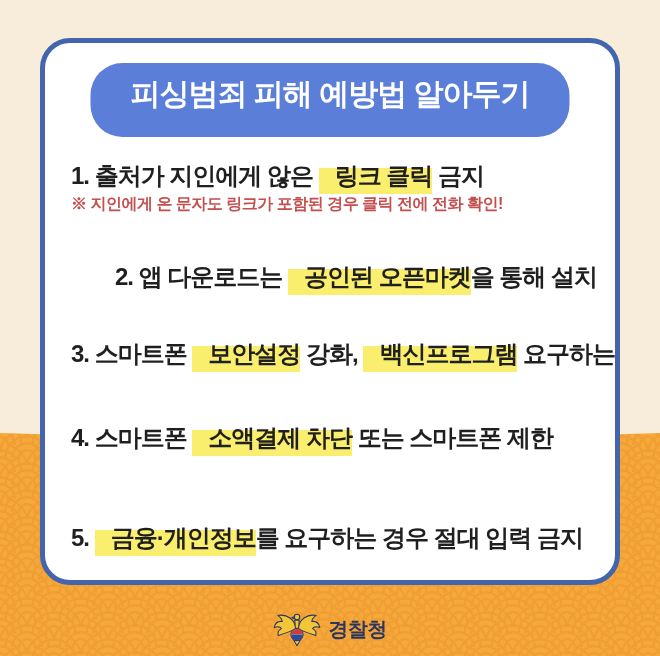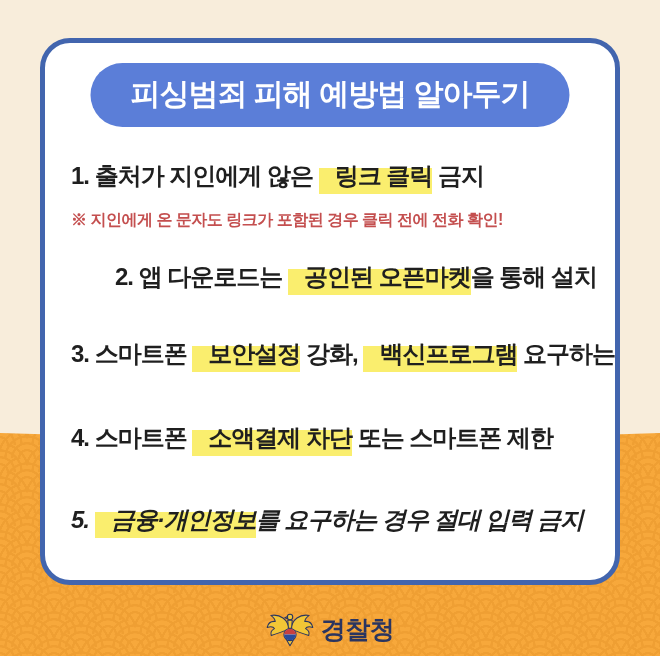--- a/index.html
+++ b/index.html
@@ -50,7 +50,7 @@
   
   .pill{
     position:absolute;top:20px;left:50%;transform:translateX(-50%);
-    height:64px;line-height:62px;padding:0 40px;border-radius:32px;
+    height:74px;line-height:62px;padding:0 40px;border-radius:32px;
     background:var(--pill-blue);color:#FFFFFF;
     font-size:30px;font-weight:800;white-space:nowrap;letter-spacing:-1px;
   }

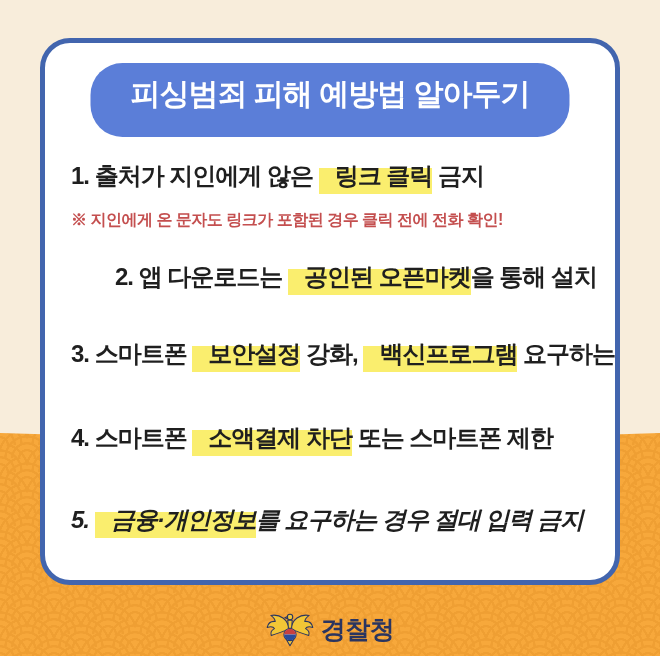--- a/index.html
+++ b/index.html
@@ -72,7 +72,7 @@
     padding-left:16px;
   }
   .tip-note{
-    margin-top:20px;font-size:16px;font-weight:700;color:var(--note-red);
+    margin-top:4px;font-size:16px;font-weight:700;color:var(--note-red);
     letter-spacing:-0.5px;
   }
 

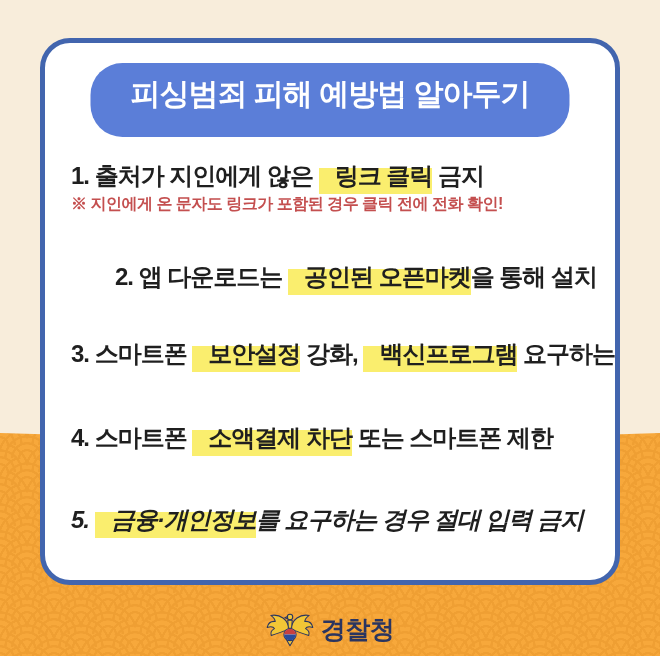--- a/index.html
+++ b/index.html
@@ -61,7 +61,7 @@
   .tip-row:nth-child(2){top:220px;margin-left:44px;}
   .tip-row:nth-child(3){top:297px;}
   .tip-row:nth-child(4){top:381px;}
-  .tip-row:nth-child(5){top:463px;font-style:italic;}
+  .tip-row:nth-child(5){top:481px;}
   .tip-text{
     font-size:24px;font-weight:800;color:var(--ink);
     letter-spacing:-1px;line-height:1.15;

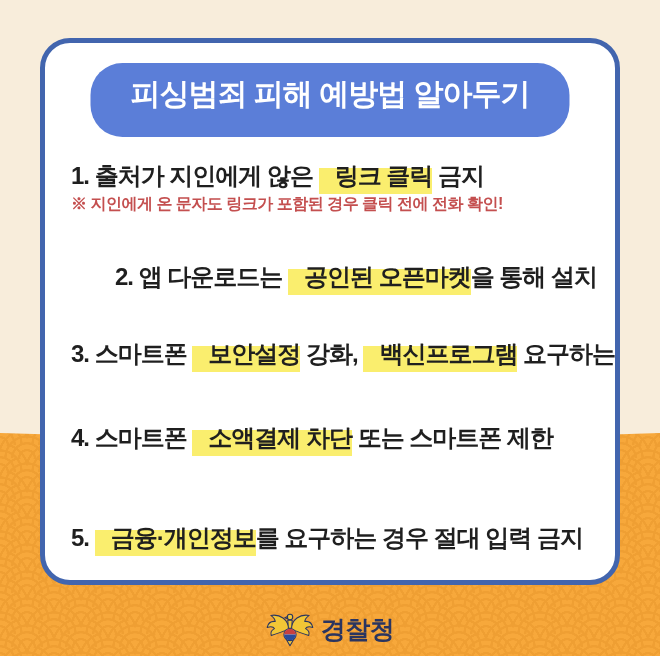--- a/index.html
+++ b/index.html
@@ -81,7 +81,7 @@
     position:absolute;left:0;bottom:8px;width:660px;
     display:flex;align-items:center;justify-content:center;gap:7px;
   }
-  .agency{font-size:25px;font-weight:800;color:var(--navy);letter-spacing:-0.5px;}
+  .agency{font-size:20px;font-weight:800;color:var(--navy);letter-spacing:-0.5px;}
 </style>
 </head>
 <body>

